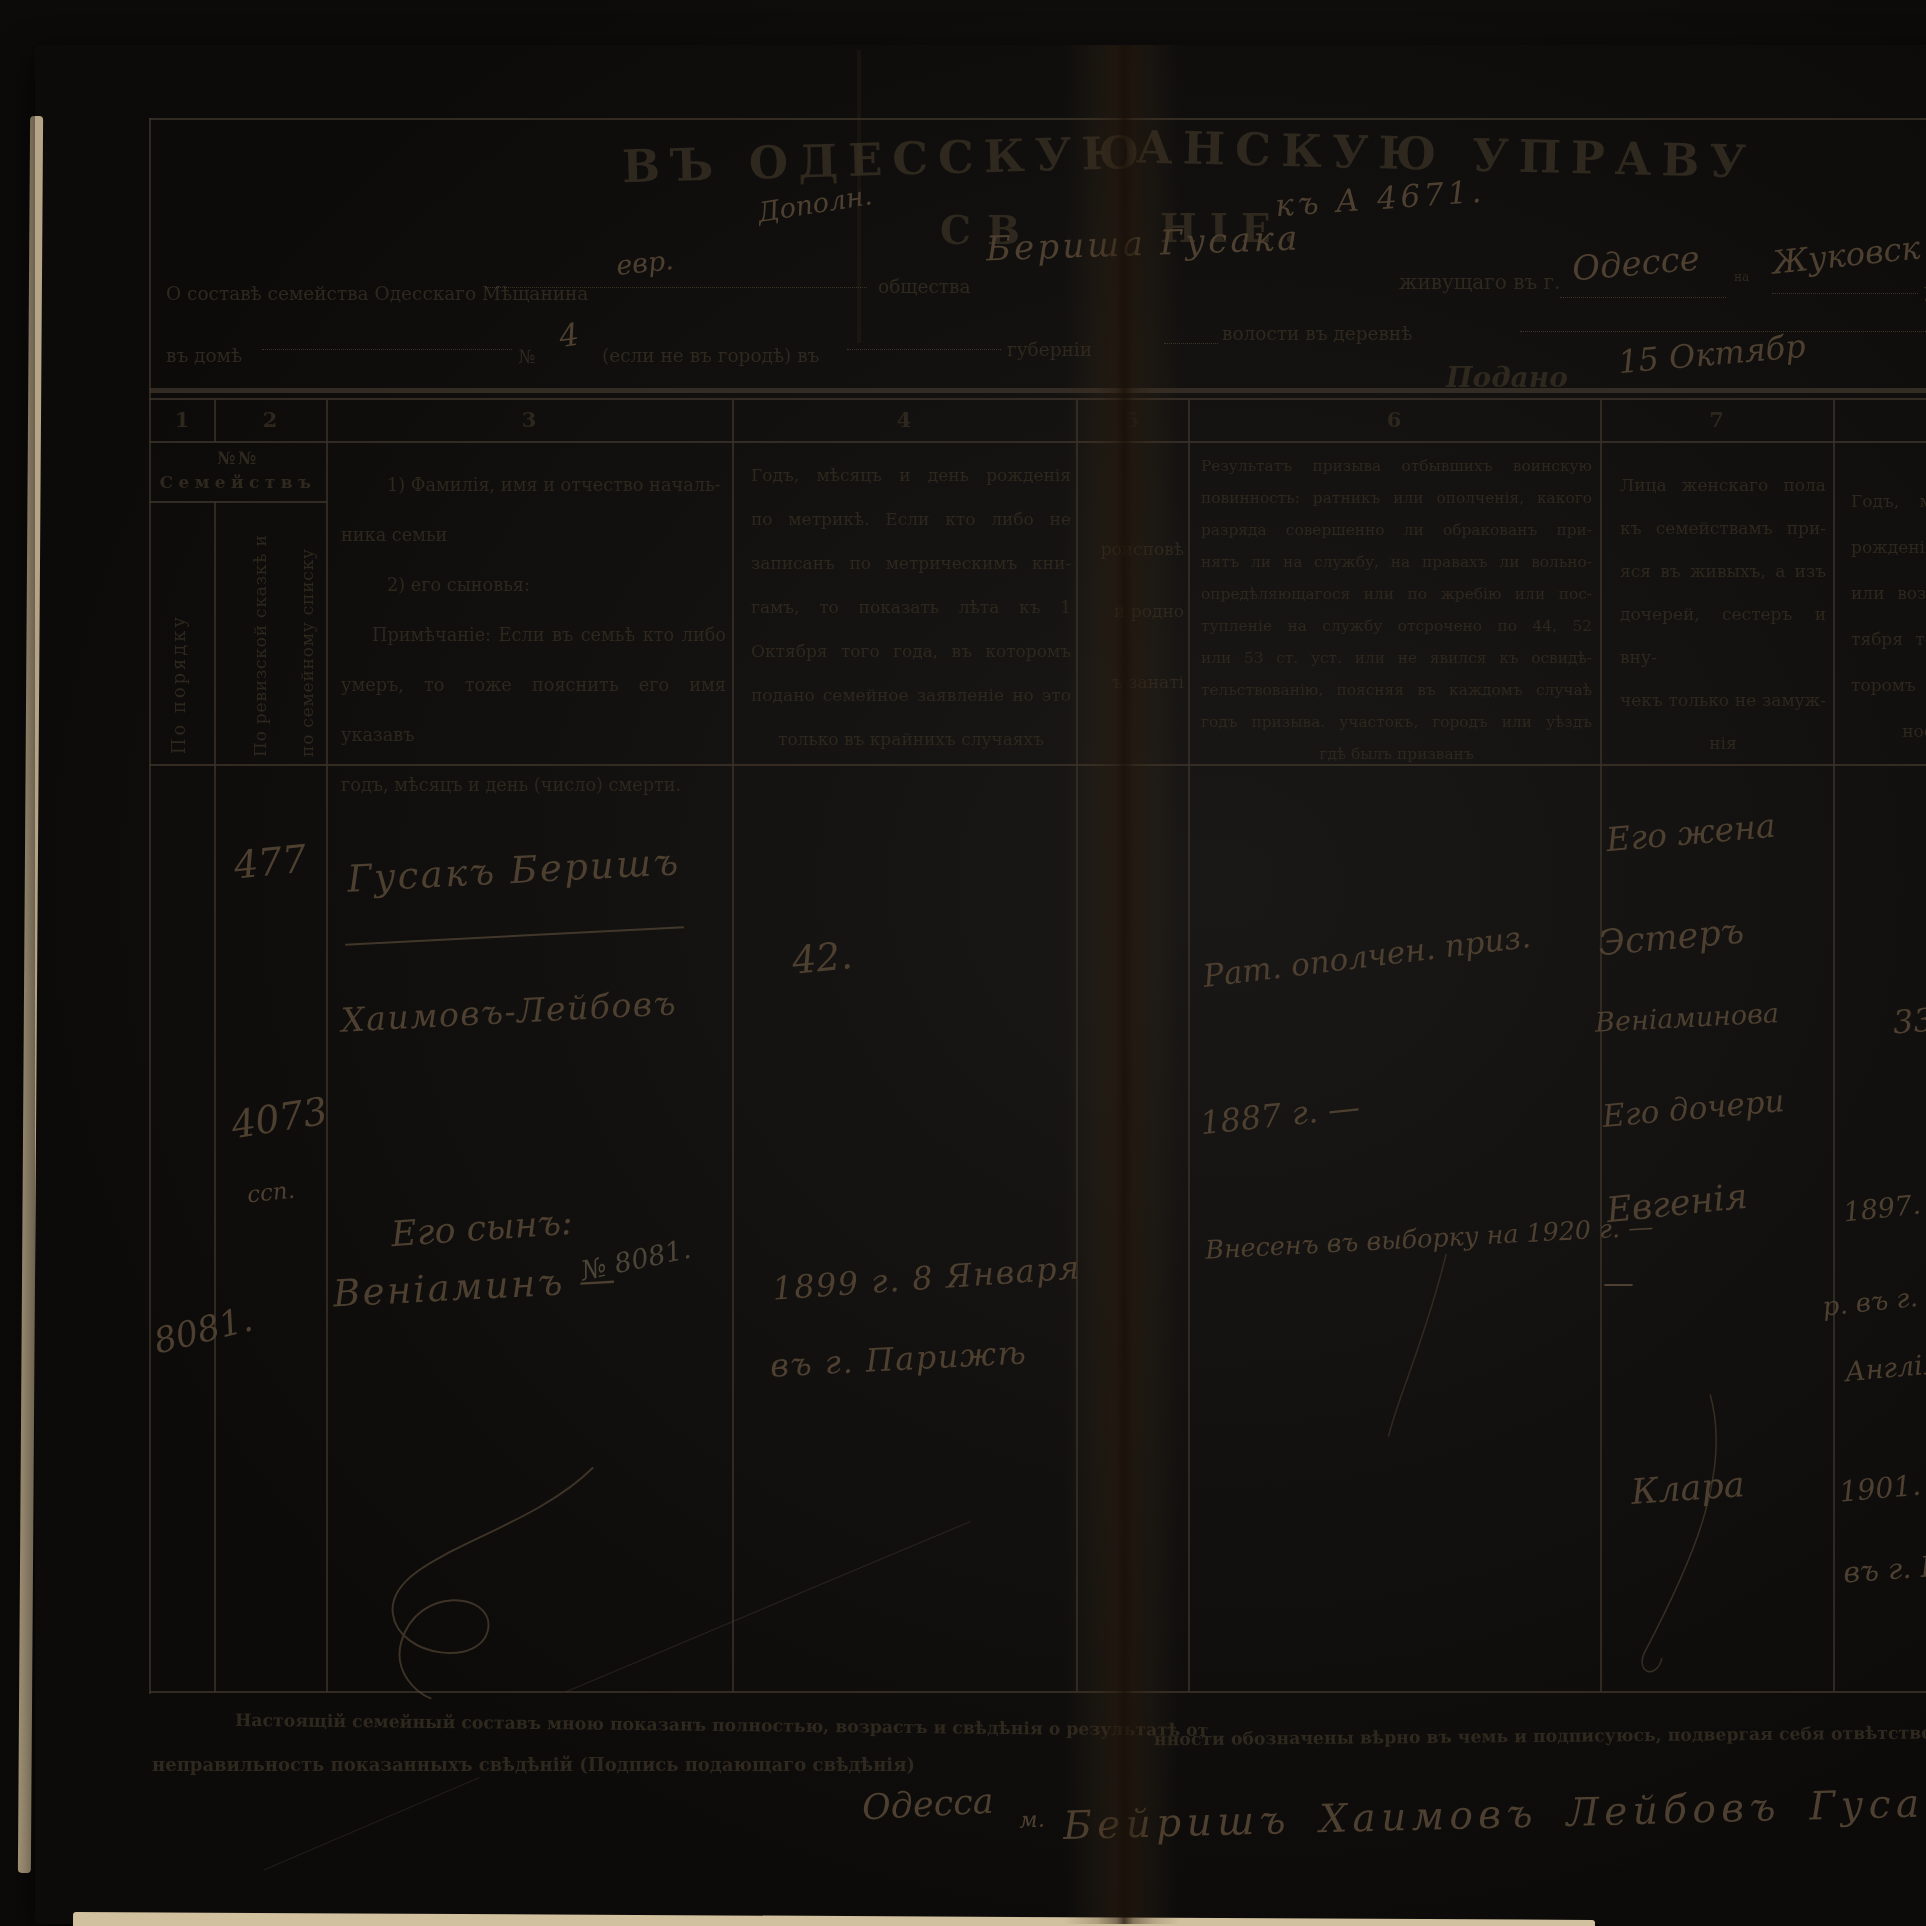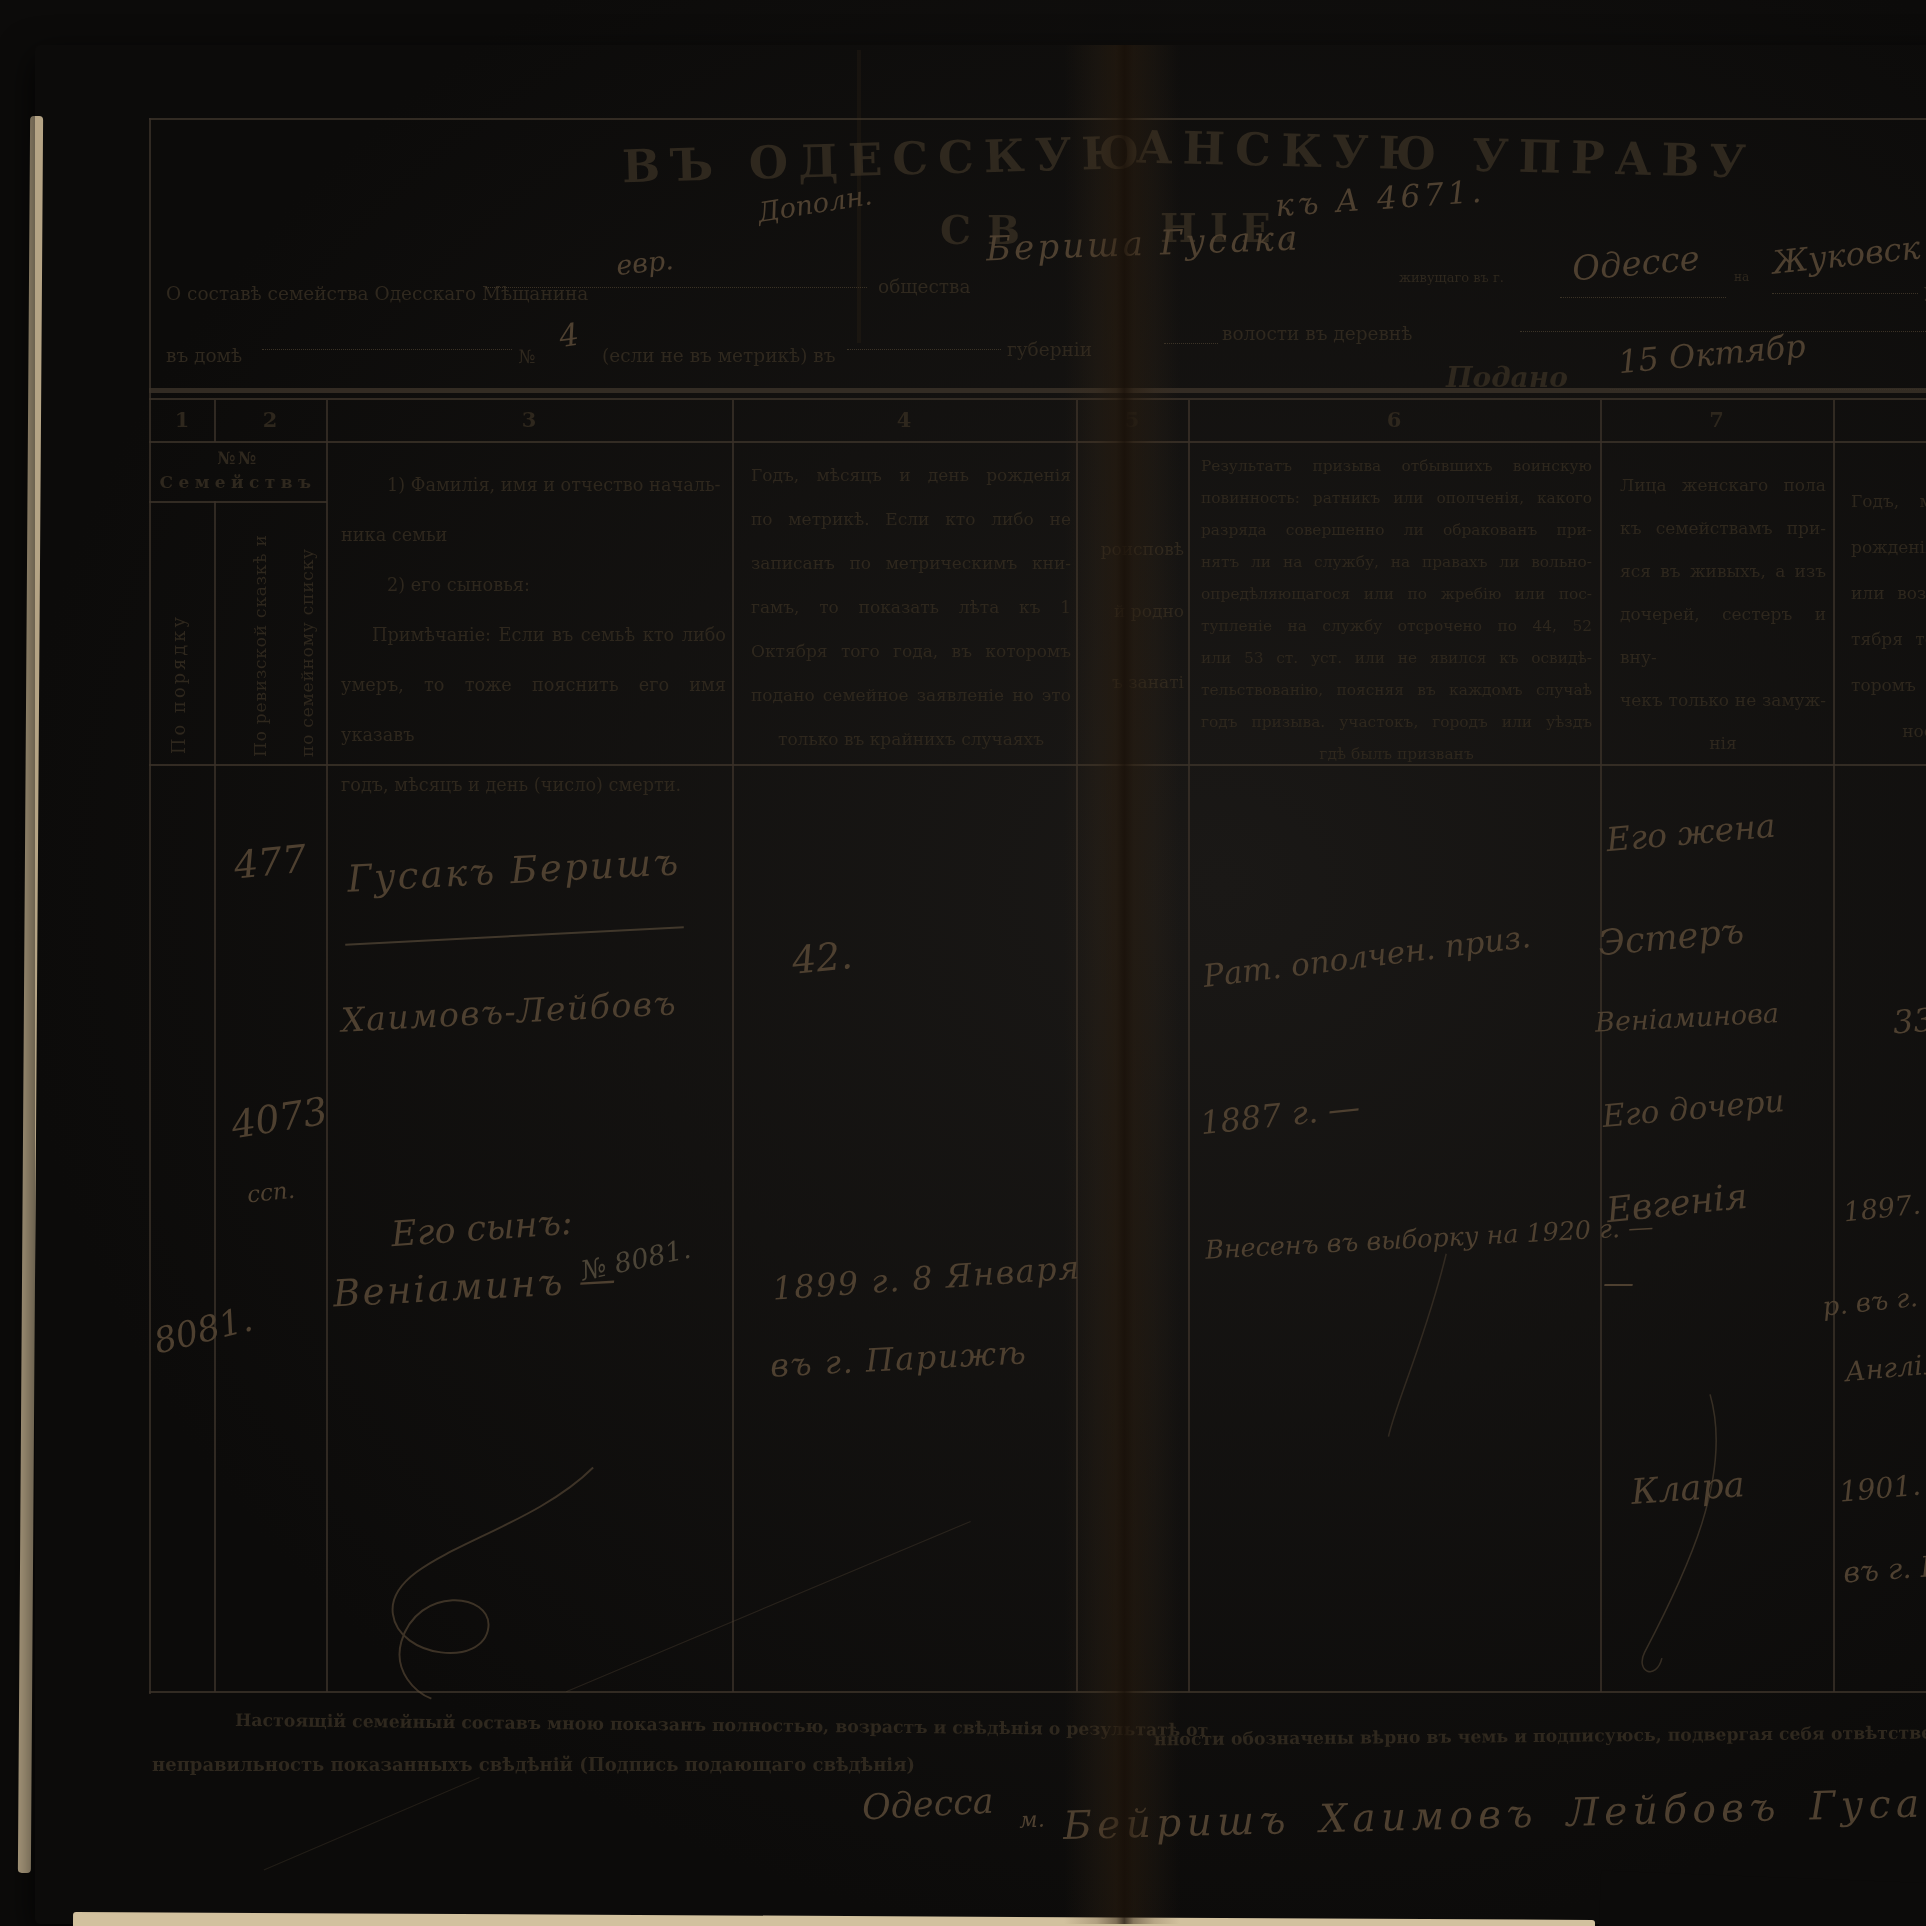--- a/index.html
+++ b/index.html
@@ -58,7 +58,7 @@
   <div class="abs hw" style="left:616px;top:247px;font-size:27px;transform:rotate(-6deg);">евр.</div>
   <div class="abs printed" style="left:878px;top:276px;font-size:18.5px;">общества</div>
   <div class="abs hw" style="left:986px;top:223px;font-size:34px;letter-spacing:3.1px;transform:rotate(-2deg);">Бериша Гусака</div>
-  <div class="abs printed" style="left:1399px;top:270px;font-size:13px;white-space:nowrap;">живущаго въ г.</div>
+  <div class="abs printed" style="left:1399px;top:270px;font-size:20px;white-space:nowrap;">живущаго въ г.</div>
   <div class="abs dotline" style="left:1560px;top:297px;width:166px;"></div>
   <div class="abs hw" style="left:1572px;top:243px;font-size:34px;transform:rotate(-5deg);">Одессе</div>
   <div class="abs printed" style="left:1734px;top:270px;font-size:12px;">на</div>

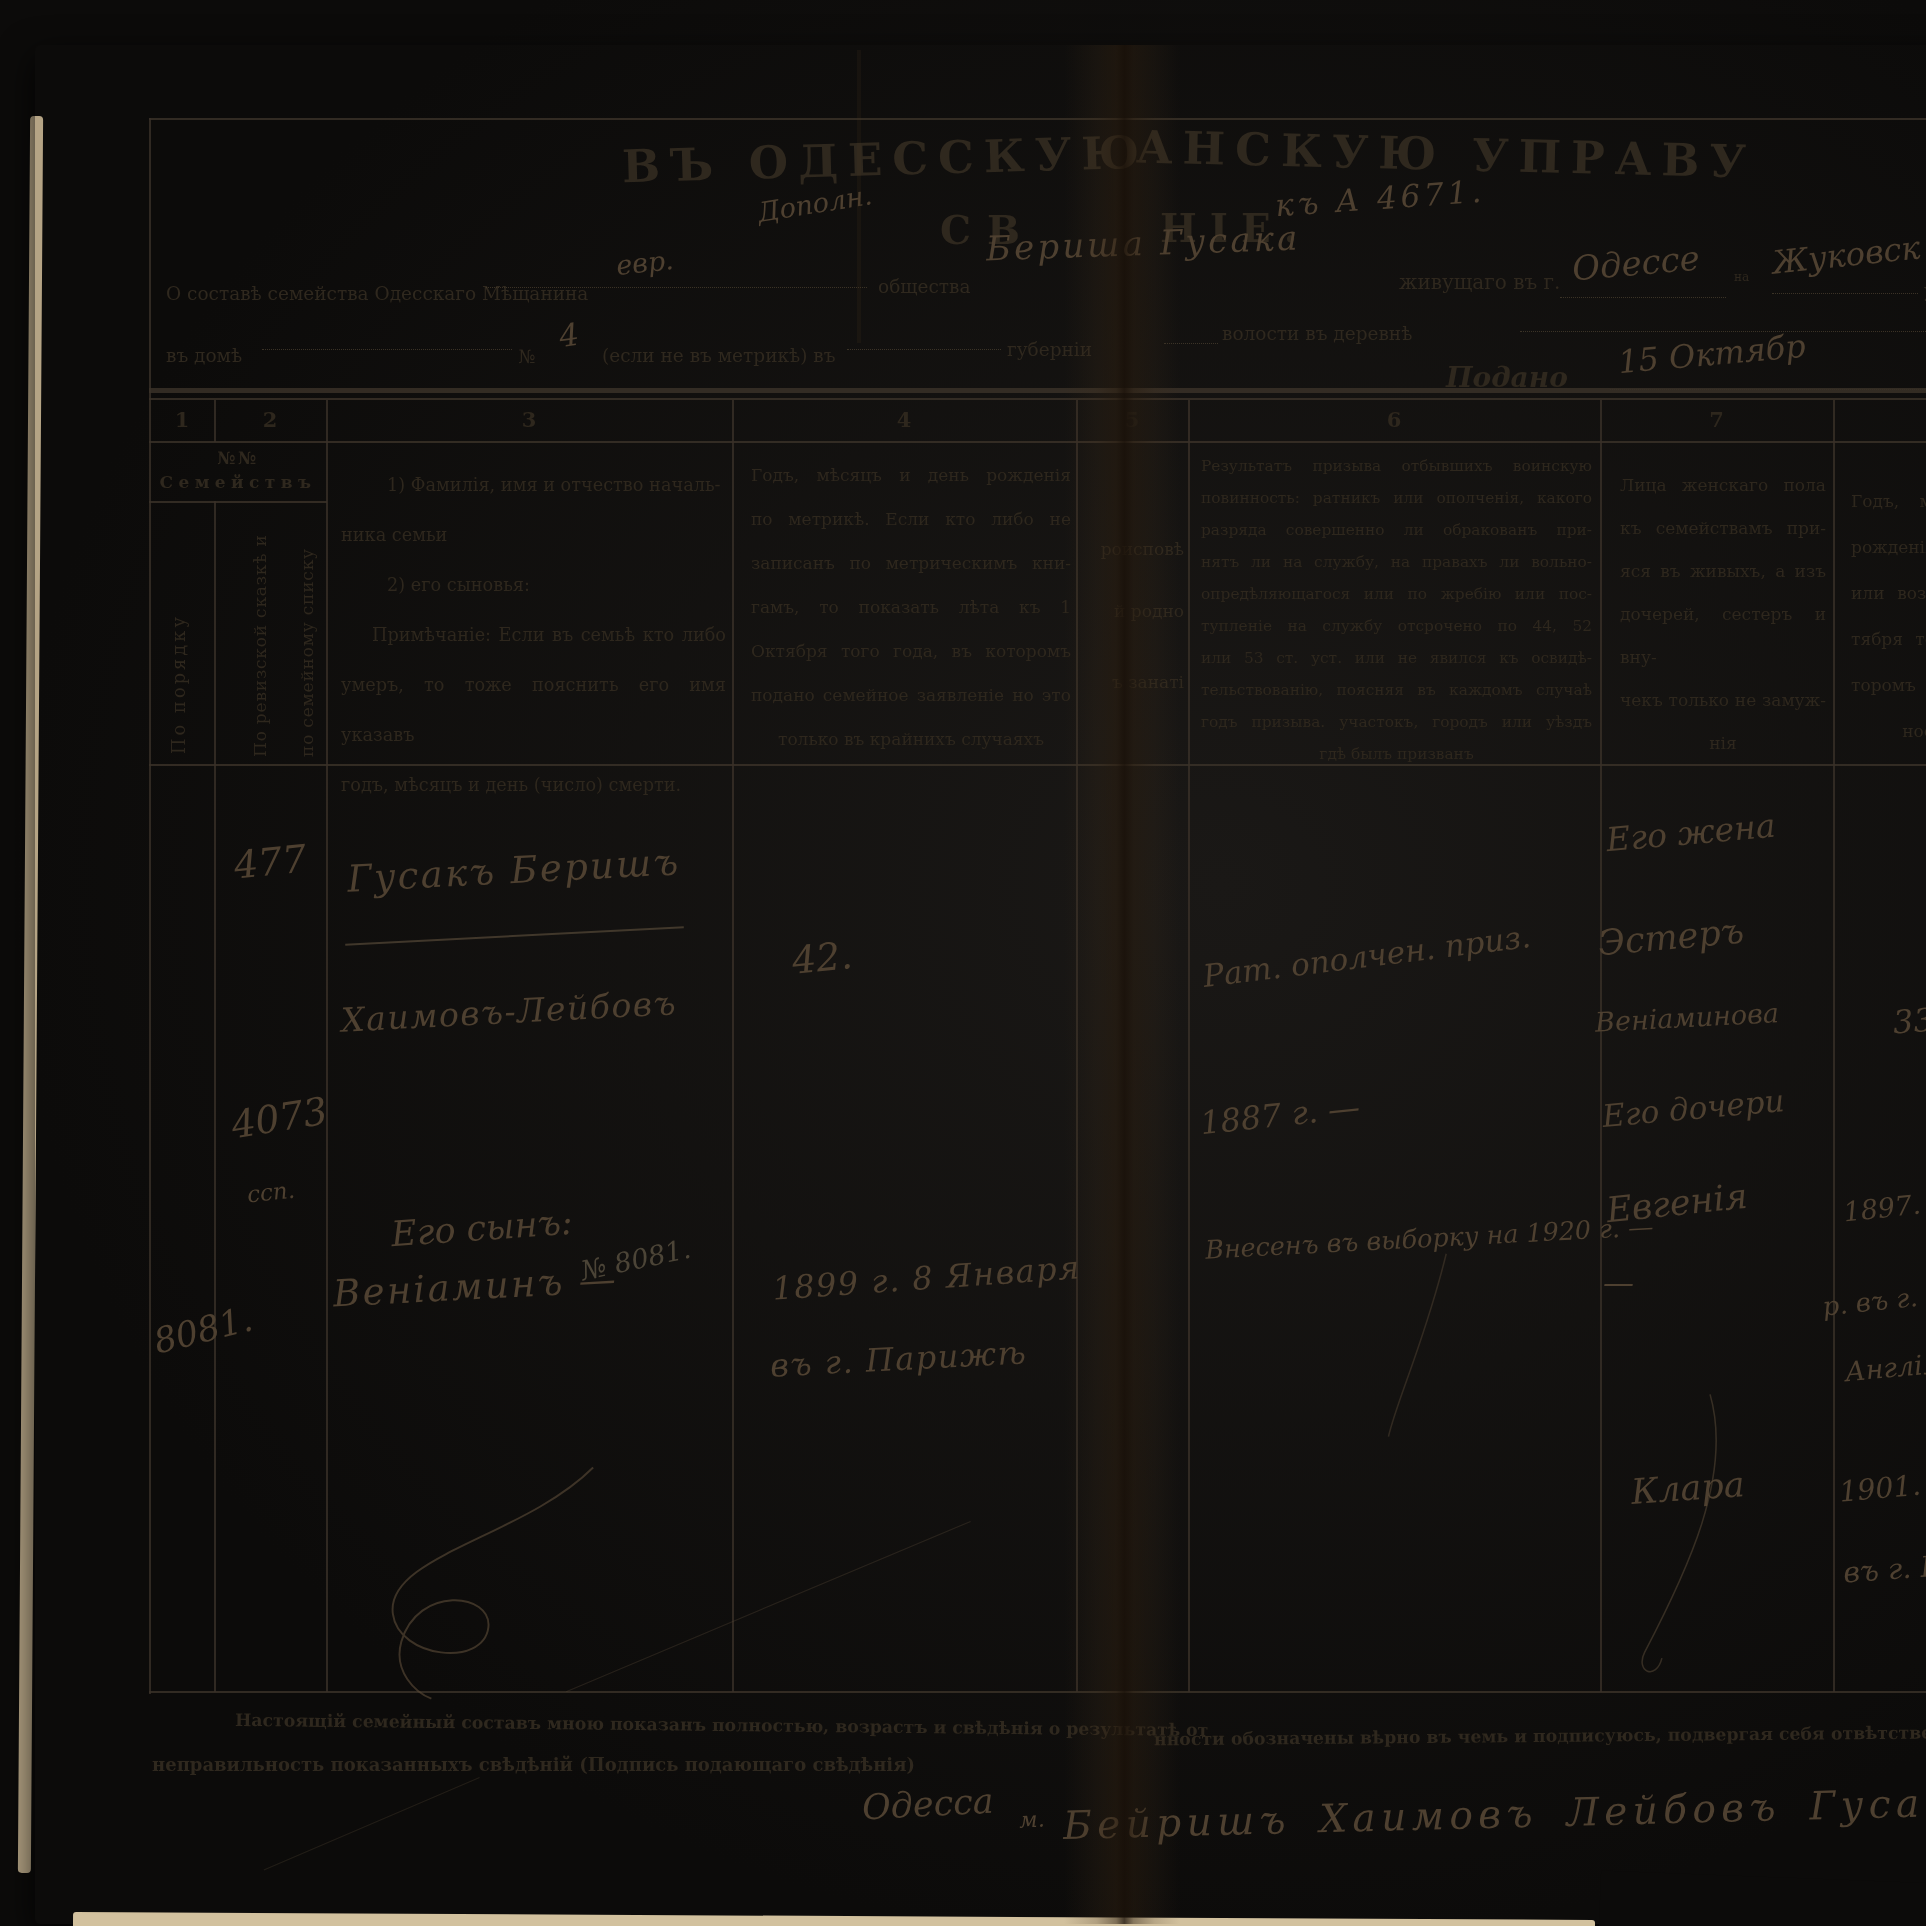--- a/index.html
+++ b/index.html
@@ -70,7 +70,7 @@
   <div class="abs dotline" style="left:262px;top:349px;width:250px;"></div>
   <div class="abs printed" style="left:518px;top:346px;font-size:18.5px;">№</div>
   <div class="abs hw" style="left:559px;top:317px;font-size:31px;transform:rotate(-8deg);">4</div>
-  <div class="abs printed" style="left:602px;top:345px;font-size:18.5px;white-space:nowrap;">(если не въ метрикѣ) въ</div>
+  <div class="abs printed" style="left:602px;top:345px;font-size:18.5px;white-space:nowrap;">(если не въ городѣ) въ</div>
   <div class="abs dotline" style="left:847px;top:349px;width:154px;"></div>
   <div class="abs printed" style="left:1007px;top:339px;font-size:18.5px;">губерніи</div>
   <div class="abs dotline" style="left:1164px;top:343px;width:54px;"></div>

